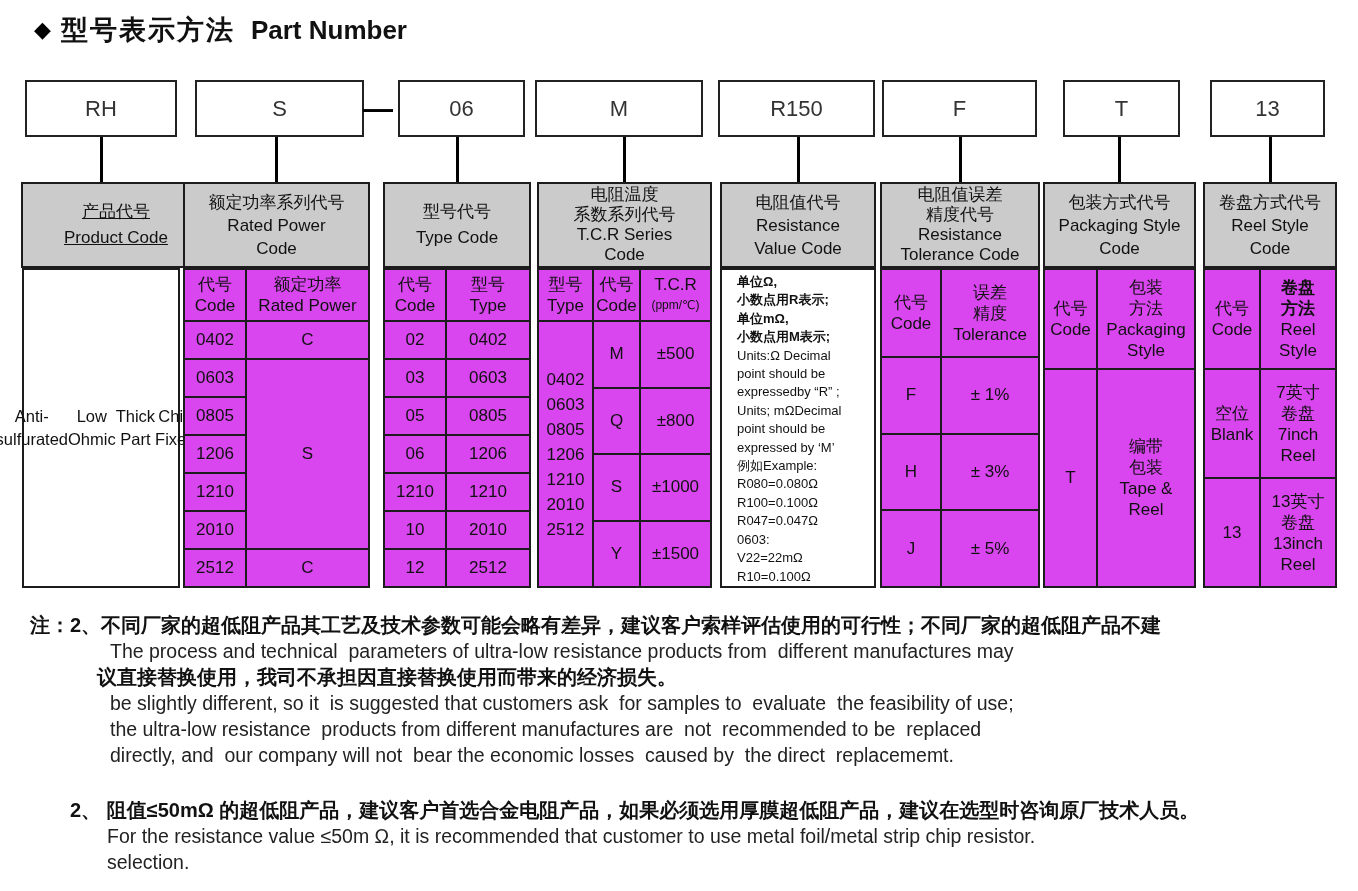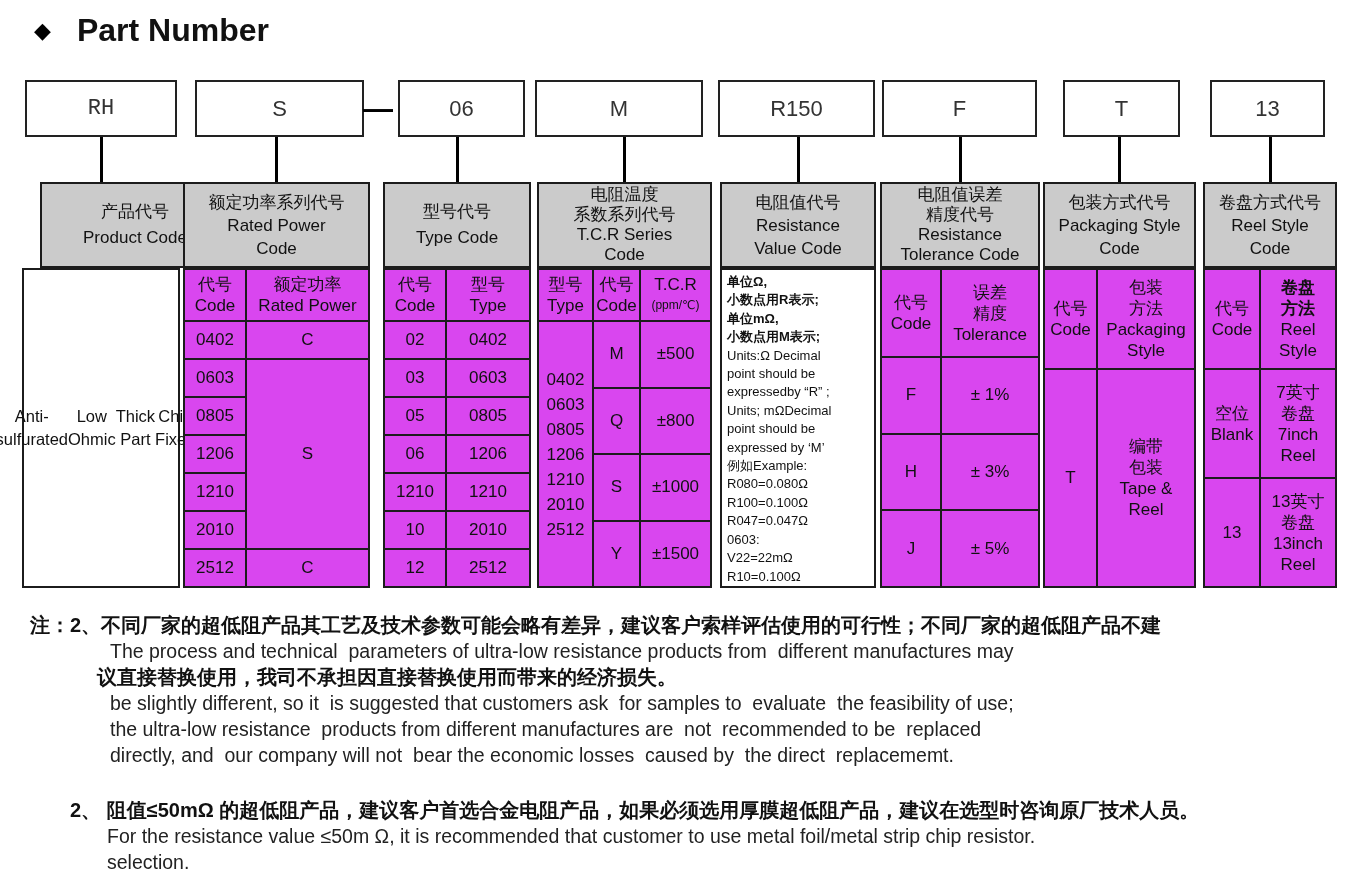--- a/index.html
+++ b/index.html
@@ -81,6 +81,7 @@
 
   <div class="title">
     <span class="diamond">◆</span>
+    <span class="zh">型号表示方法</span>
     <span class="en">Part Number</span>
   </div>
 

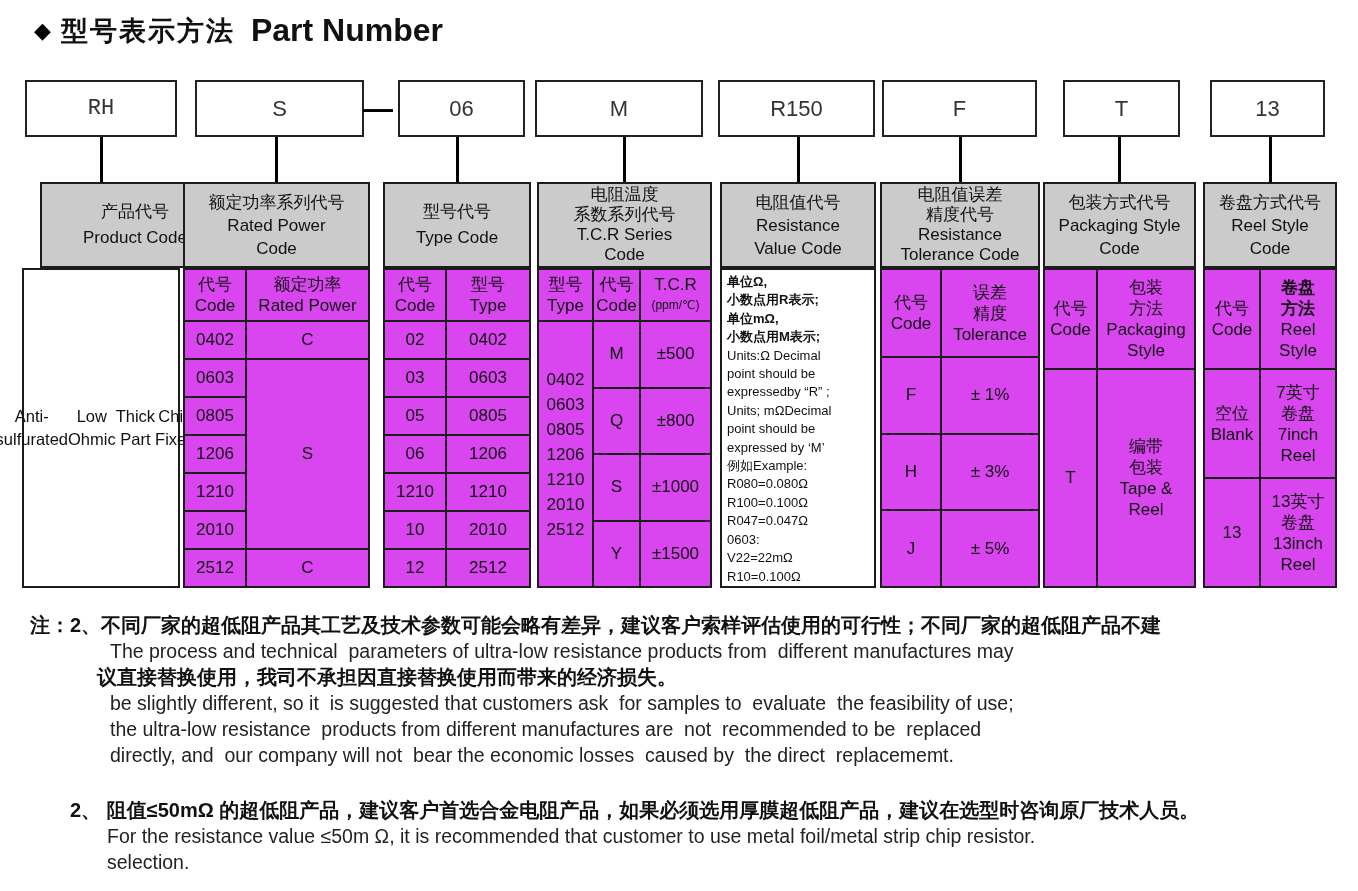--- a/index.html
+++ b/index.html
@@ -12,7 +12,7 @@
   .title { position:absolute; left:34px; top:12px; display:flex; align-items:center; }
   .title .diamond { font-size:22px; margin-right:10px; color:#000; }
   .title .zh { font-size:27px; font-weight:bold; letter-spacing:2px; }
-  .title .en { font-size:32px; font-weight:600; margin-left:16px; }
+  .title .en { font-size:26px; font-weight:600; margin-left:16px; }
 
   
   .top-box {

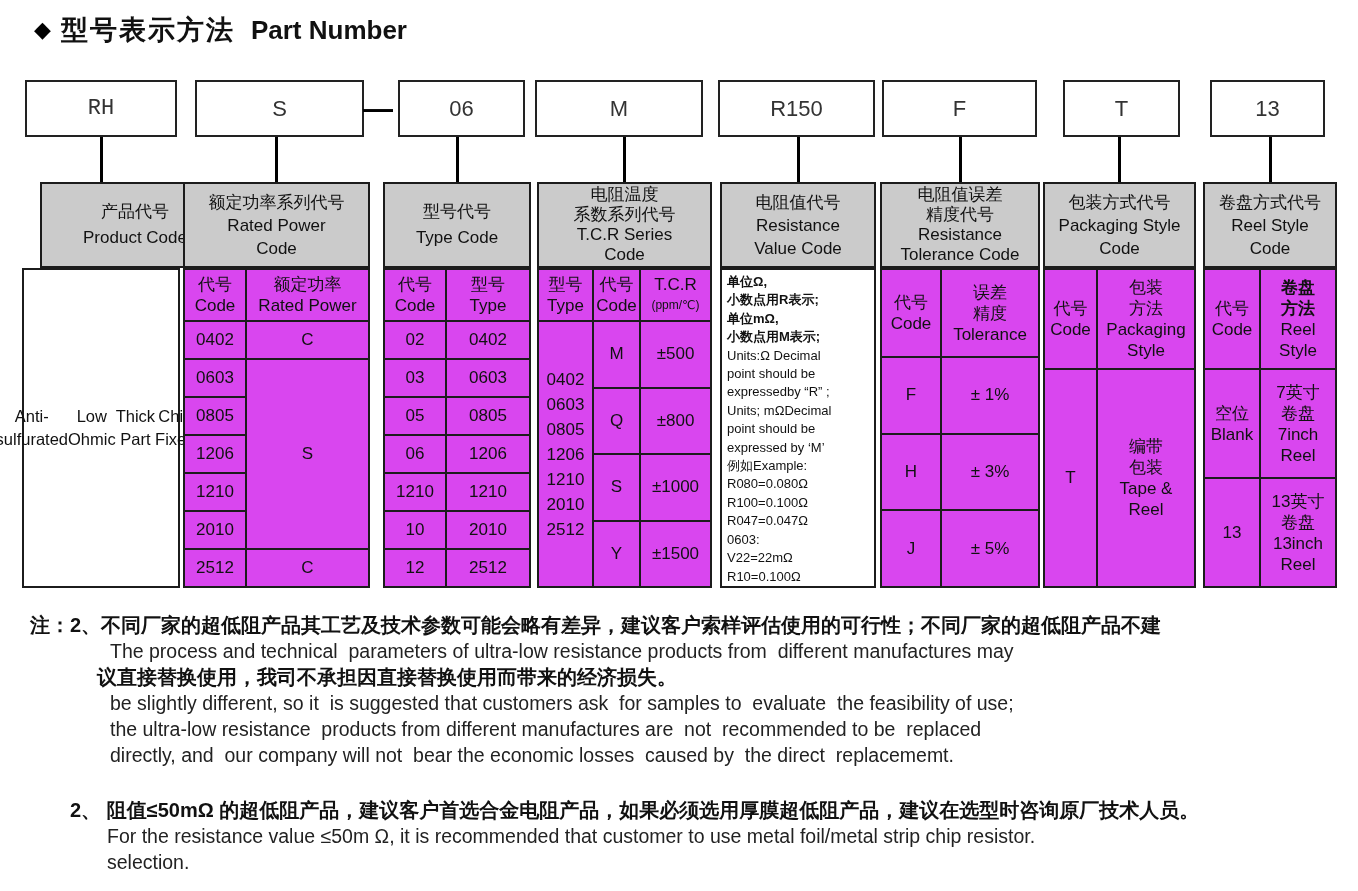--- a/index.html
+++ b/index.html
@@ -85,7 +85,7 @@
     <span class="en">Part Number</span>
   </div>
 
-  <div class="top-box" style="left:25px;width:152px;font-family:Liberation Mono, monospace;">RH</div>
+  <div class="top-box" style="left:25px;width:152px;">RH</div>
   <div class="top-box" style="left:195px;width:169px;">S</div>
   <div class="dash-sep" style="left:360px;width:36px;">—</div>
   <div class="top-box" style="left:398px;width:127px;">06</div>

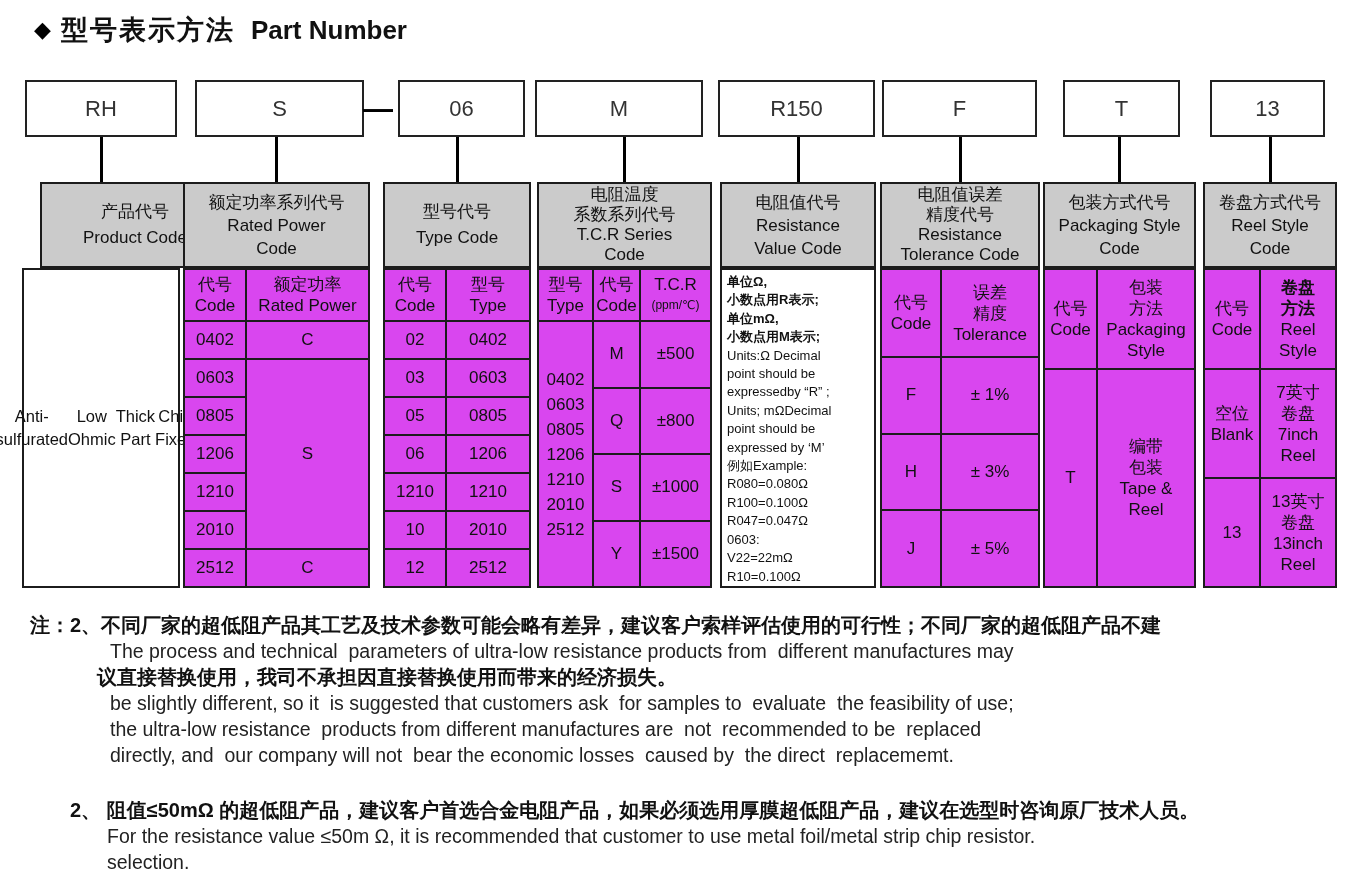--- a/index.html
+++ b/index.html
@@ -104,7 +104,7 @@
   <div class="connector" style="left:1118px;"></div>
   <div class="connector" style="left:1269px;"></div>
 
-  <div class="col-header lh26" style="left:40px;width:190px;">
+  <div class="col-header lh26" style="left:21px;width:190px;text-decoration:underline;">
     <span class="ln">产品代号</span>
     <span class="ln">Product Code</span>
   </div>

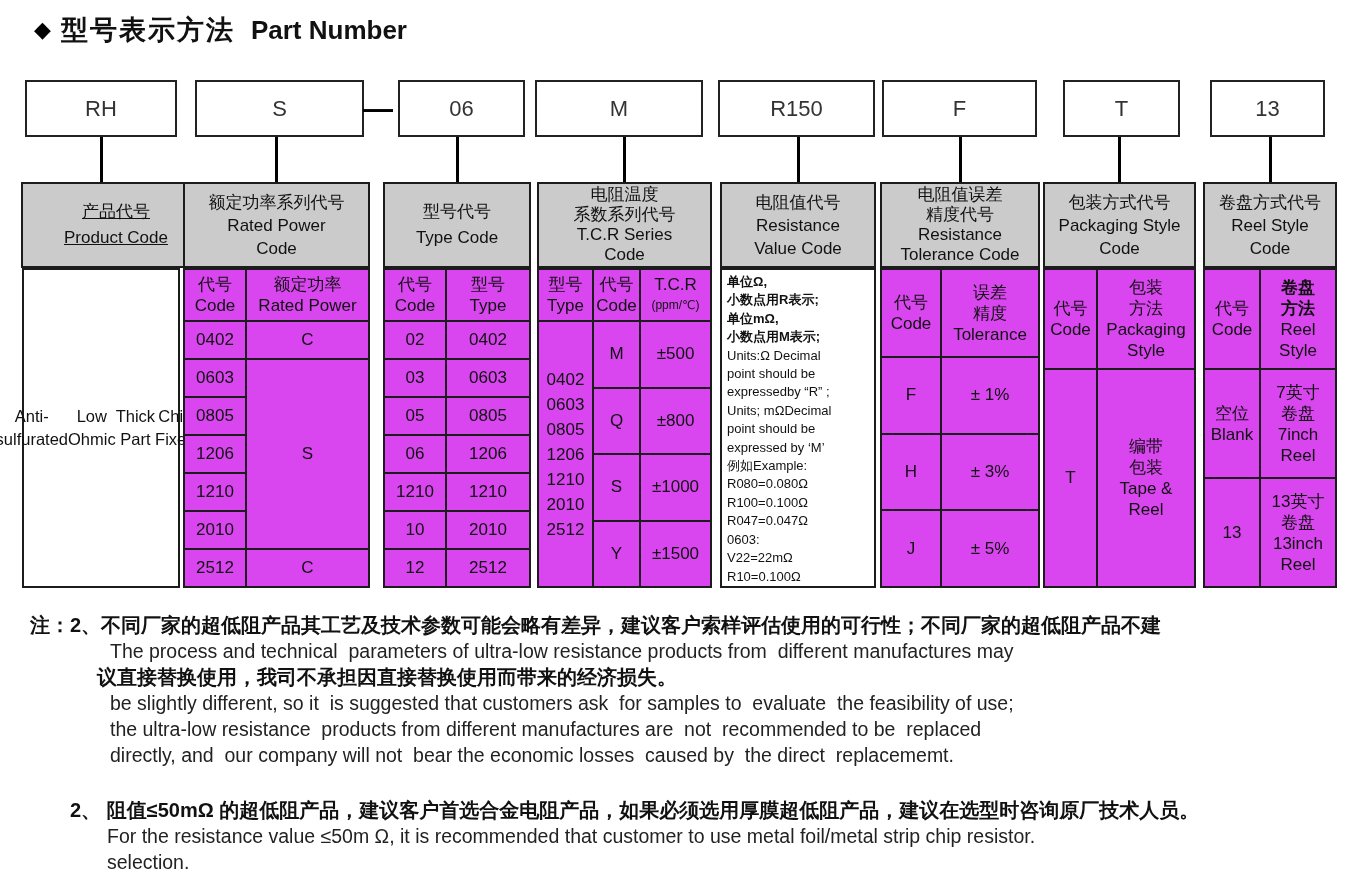--- a/index.html
+++ b/index.html
@@ -46,7 +46,7 @@
   .plain-box .ln { display:block; }
   .note-box {
     border:2px solid #1c1c1c; width:100%; height:100%;
-    padding:3px 5px; text-align:left; font-size:13px; line-height:18.4px;
+    padding:3px 15px; text-align:left; font-size:13px; line-height:18.4px;
   }
   .note-box .ln { display:block; white-space:pre; }
   .note-box .b { font-weight:bold; }

